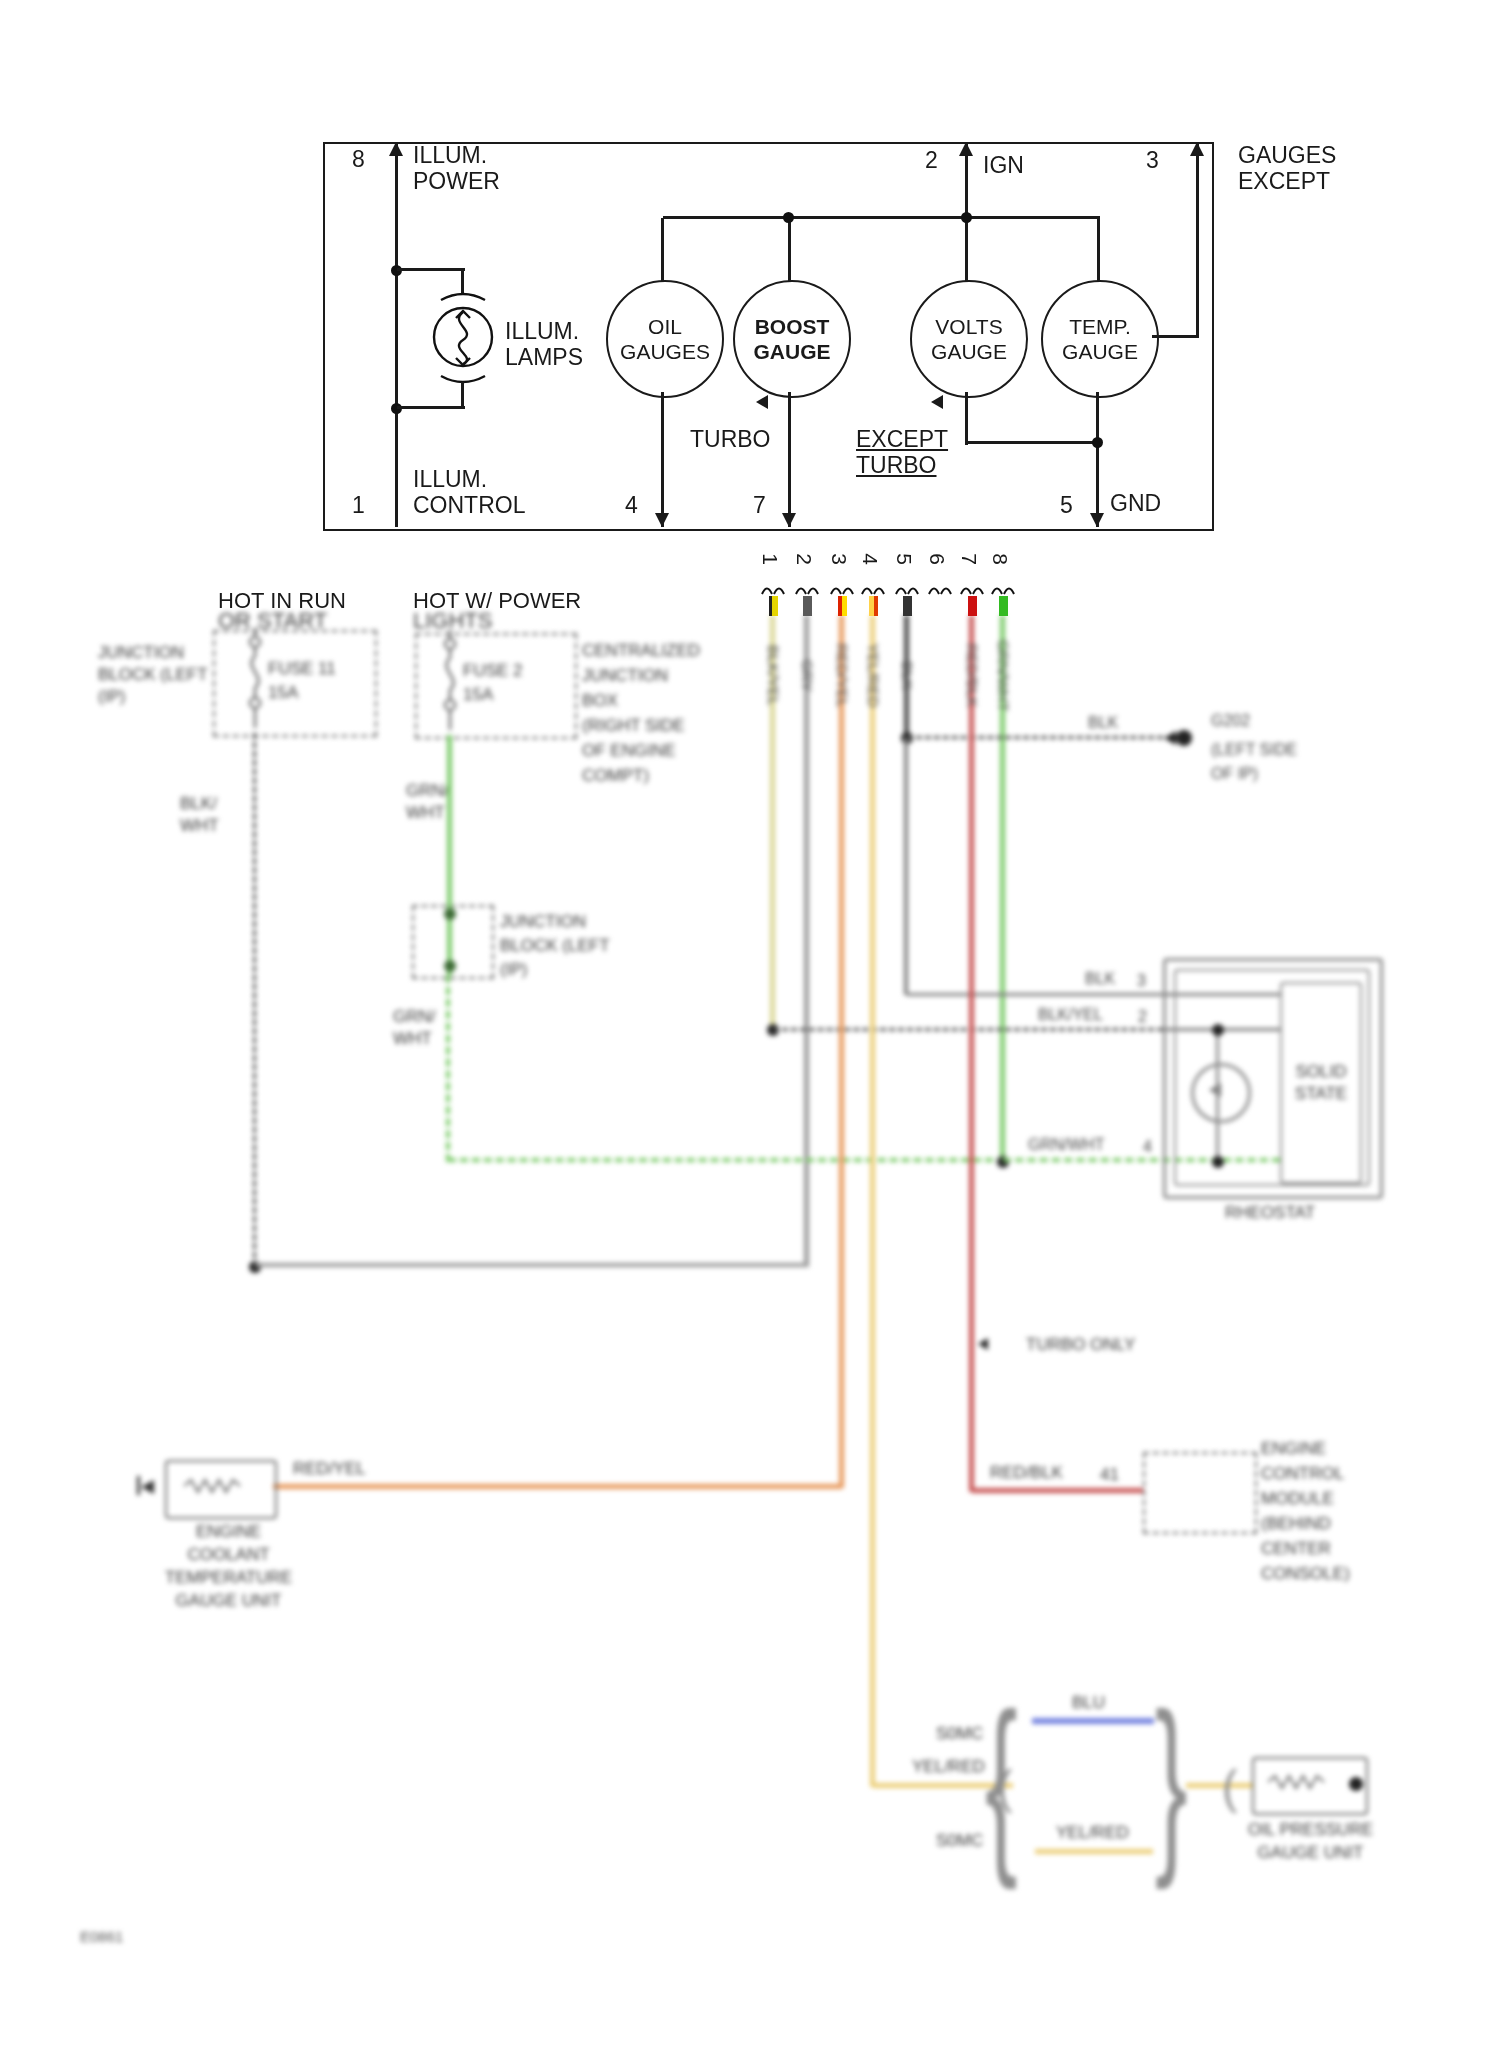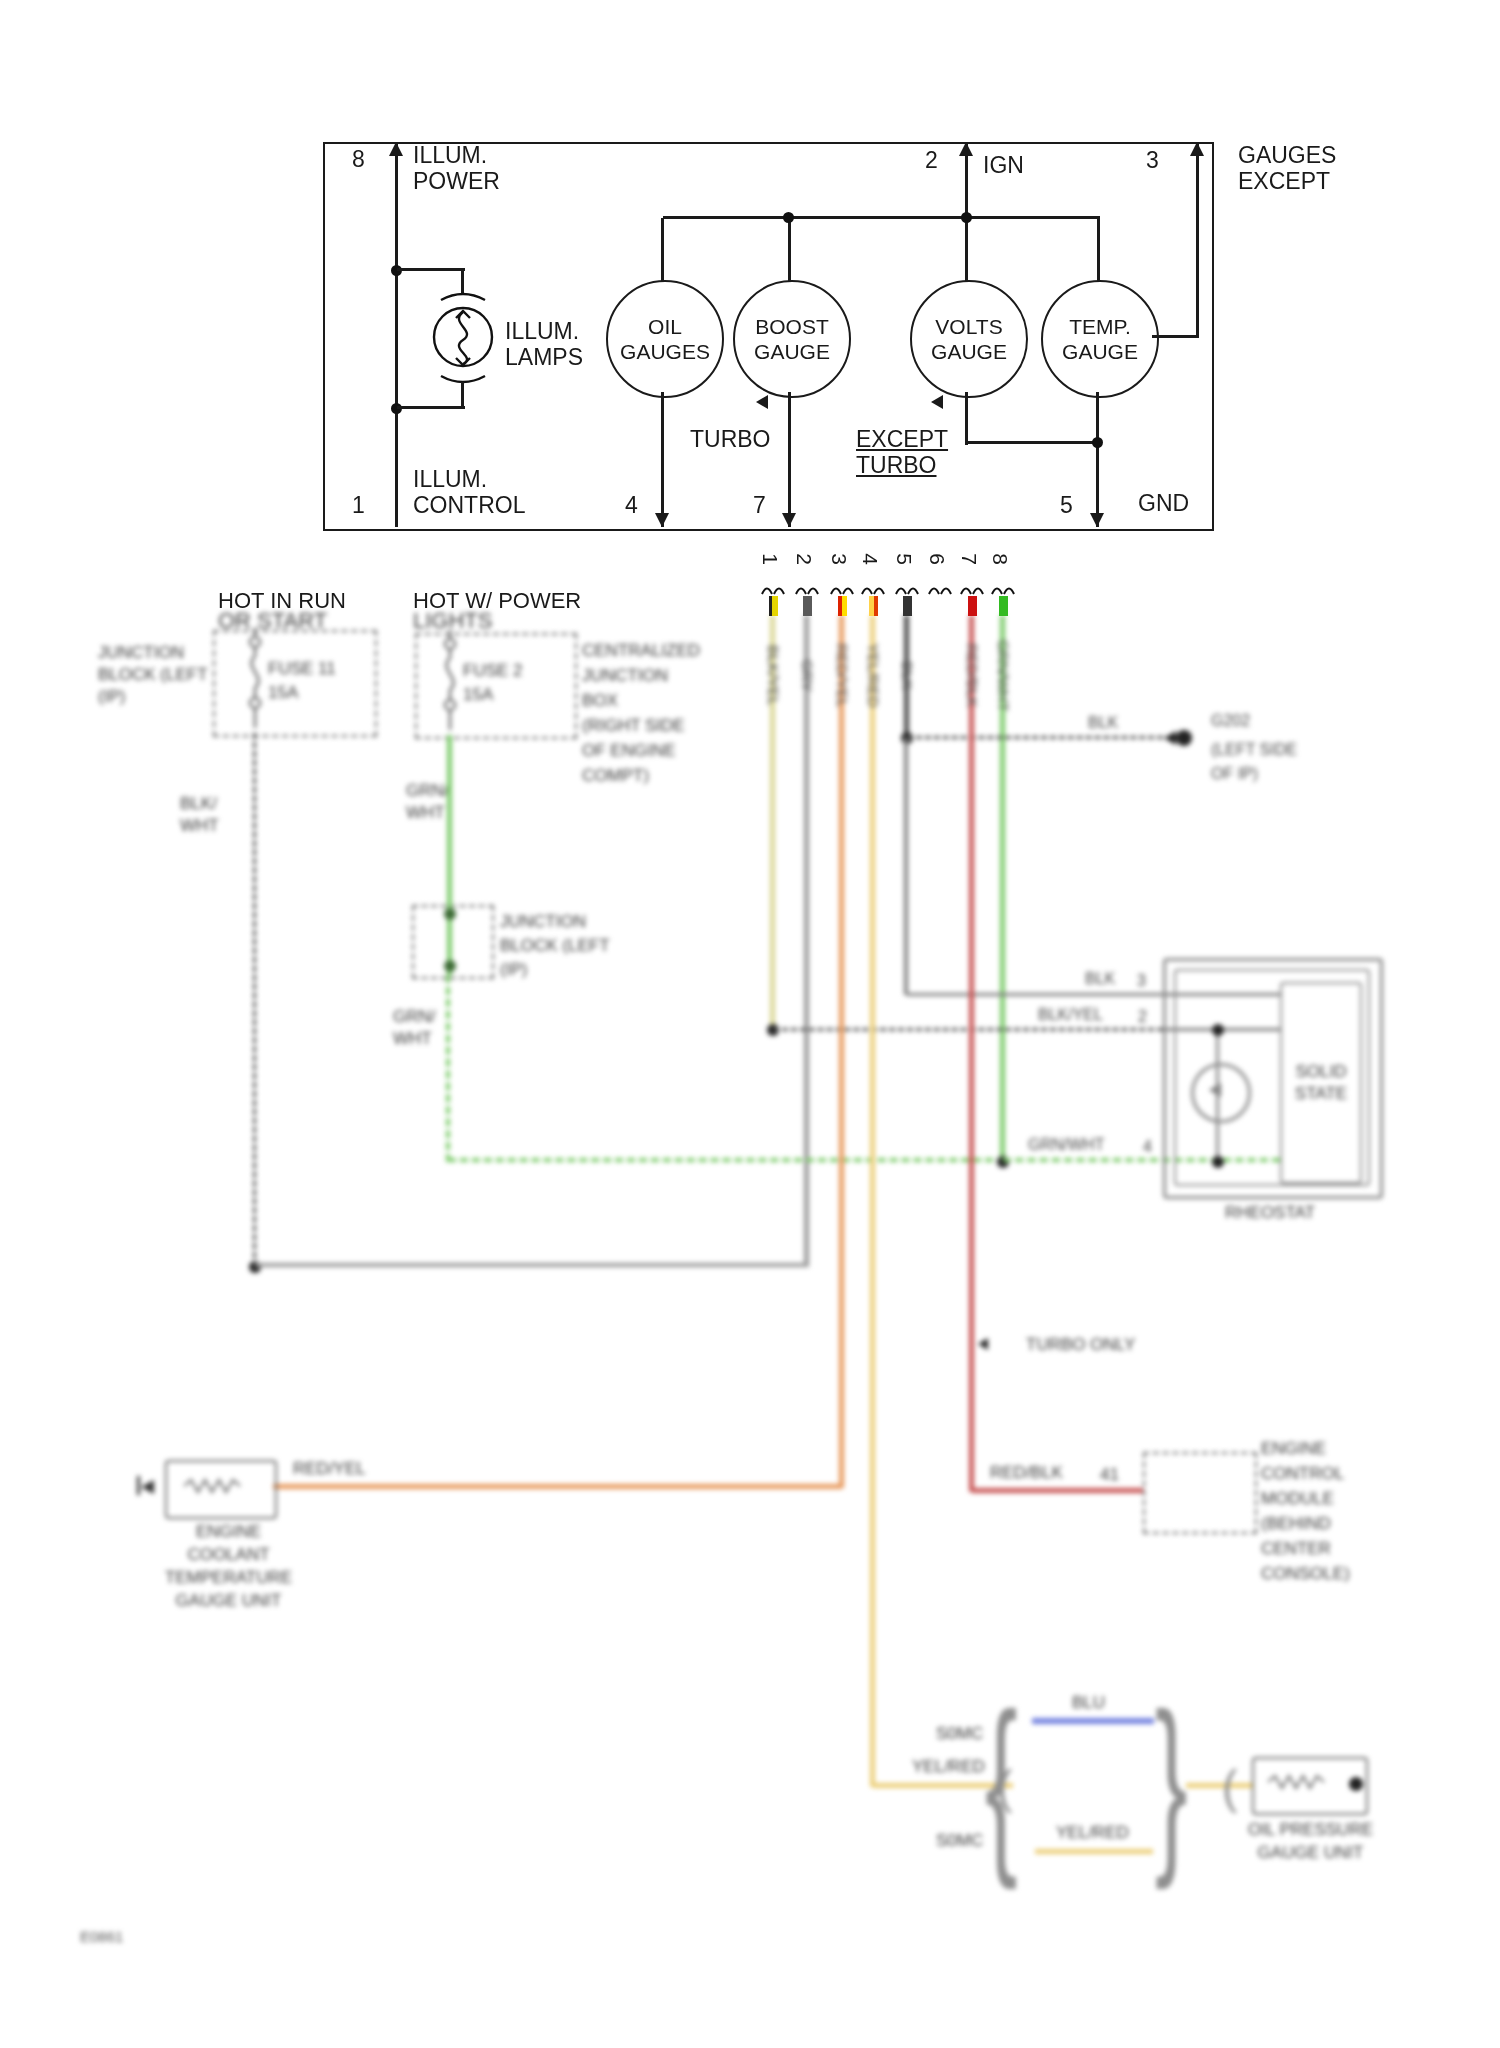--- a/index.html
+++ b/index.html
@@ -254,7 +254,7 @@
 
     <div class="circle pre" style="left:606px;top:280px;width:114px;height:114px;">OIL
 GAUGES</div>
-    <div class="circle pre" style="left:733px;top:280px;width:114px;height:114px;">BOOST
+    <div class="circle pre" style="left:733px;top:280px;width:114px;height:114px;font-weight:bold;">BOOST
 GAUGE</div>
     <div class="circle pre" style="left:910px;top:280px;width:114px;height:114px;">VOLTS
 GAUGE</div>

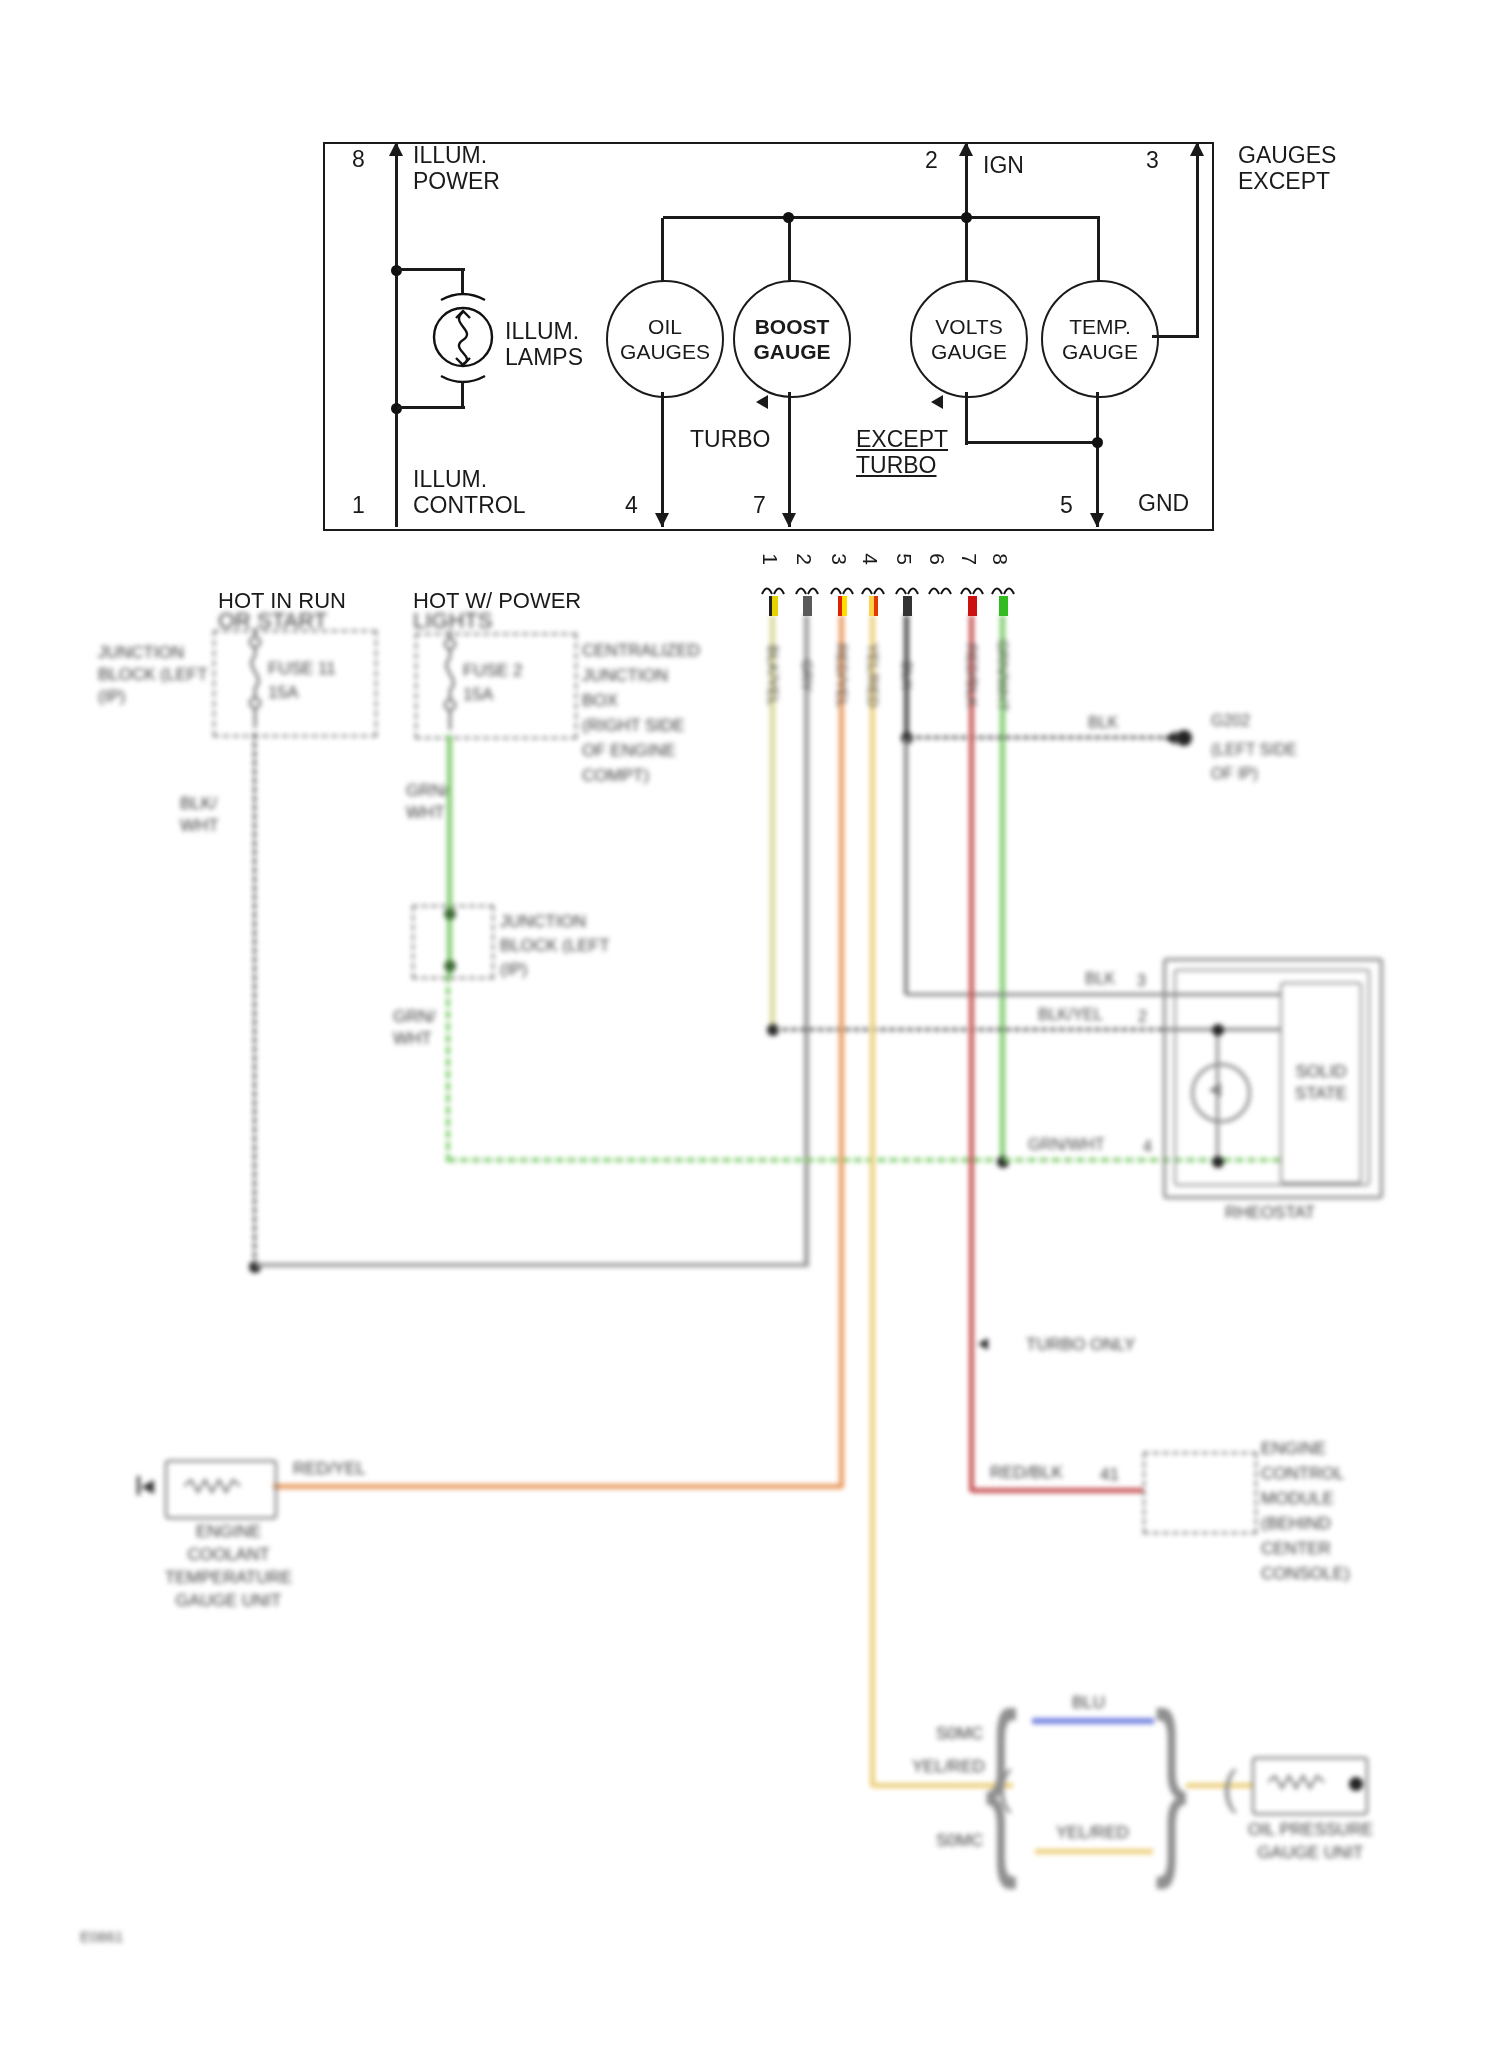--- a/index.html
+++ b/index.html
@@ -297,7 +297,7 @@
     <div class="dot" style="left:1092px;top:437px;"></div>
     <div class="arr-down" style="left:1090px;top:513px;"></div>
     <div class="t digit" style="left:1060px;top:492px;">5</div>
-    <div class="t clab" style="left:1110px;top:490px;margin-left:28px;">GND</div>
+    <div class="t clab" style="left:1110px;top:490px;">GND</div>
 
     <div class="pinnum" style="left:751px;top:550px;">1</div>
     <div class="pinnum" style="left:785px;top:550px;">2</div>

